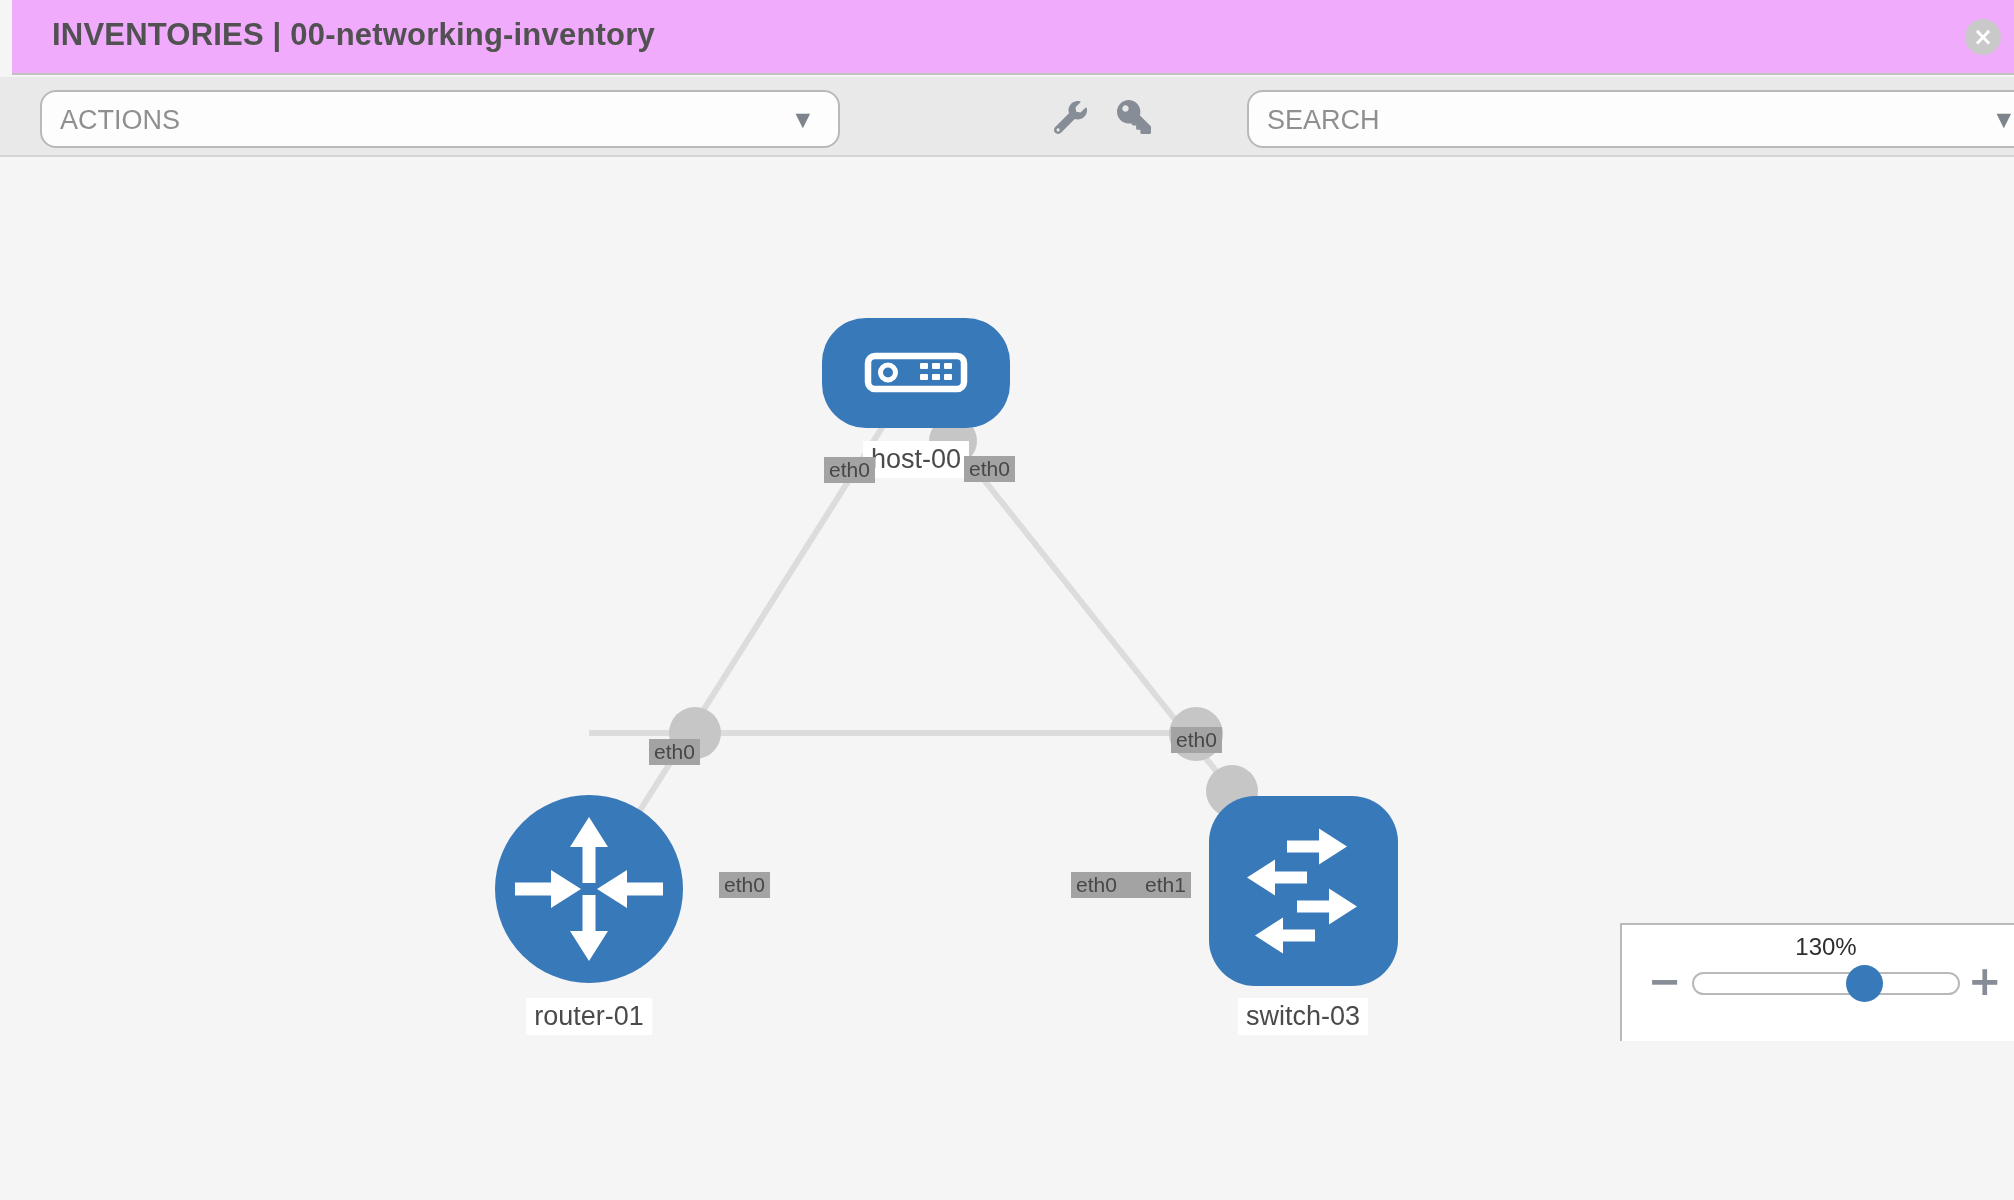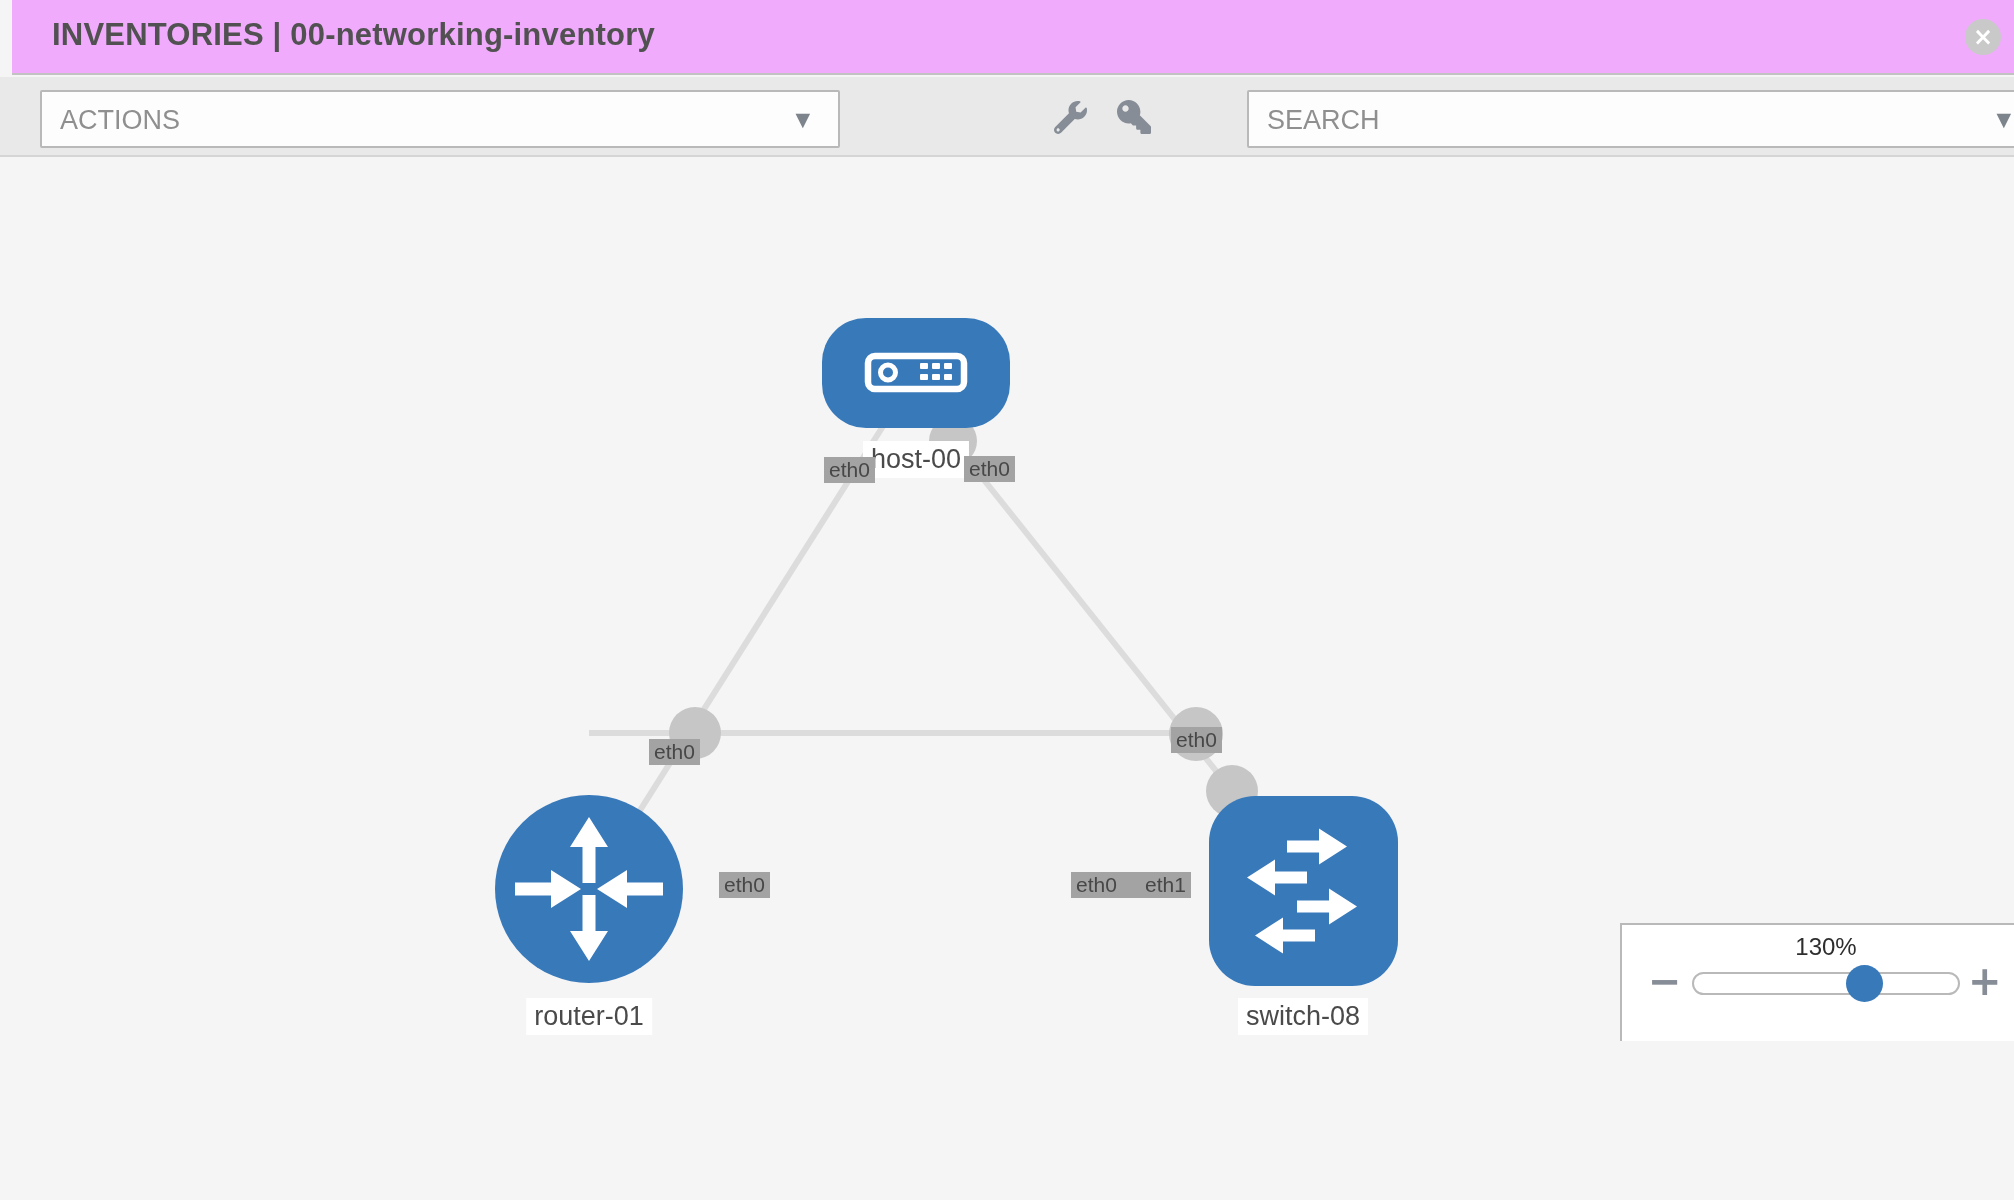--- a/index.html
+++ b/index.html
@@ -20,7 +20,7 @@
   .toolbar{position:absolute;left:0;top:77px;width:2014px;height:80px;background:#e9e9e9;
            border-bottom:2px solid #d5d5d5;box-sizing:border-box;}
   .select{position:absolute;top:13px;height:58px;background:#fdfdfd;border:2px solid #b9b9b9;
-          border-radius:2px;box-sizing:border-box;cursor:pointer;}
+          border-radius:16px;box-sizing:border-box;cursor:pointer;}
   .select .sel-label{position:absolute;left:18px;top:13px;font-size:27px;color:#8f8f8f;}
   .select .caret{position:absolute;right:28px;top:16px;font-size:19px;color:#7d848c;
                  font-family:"DejaVu Sans",sans-serif;}

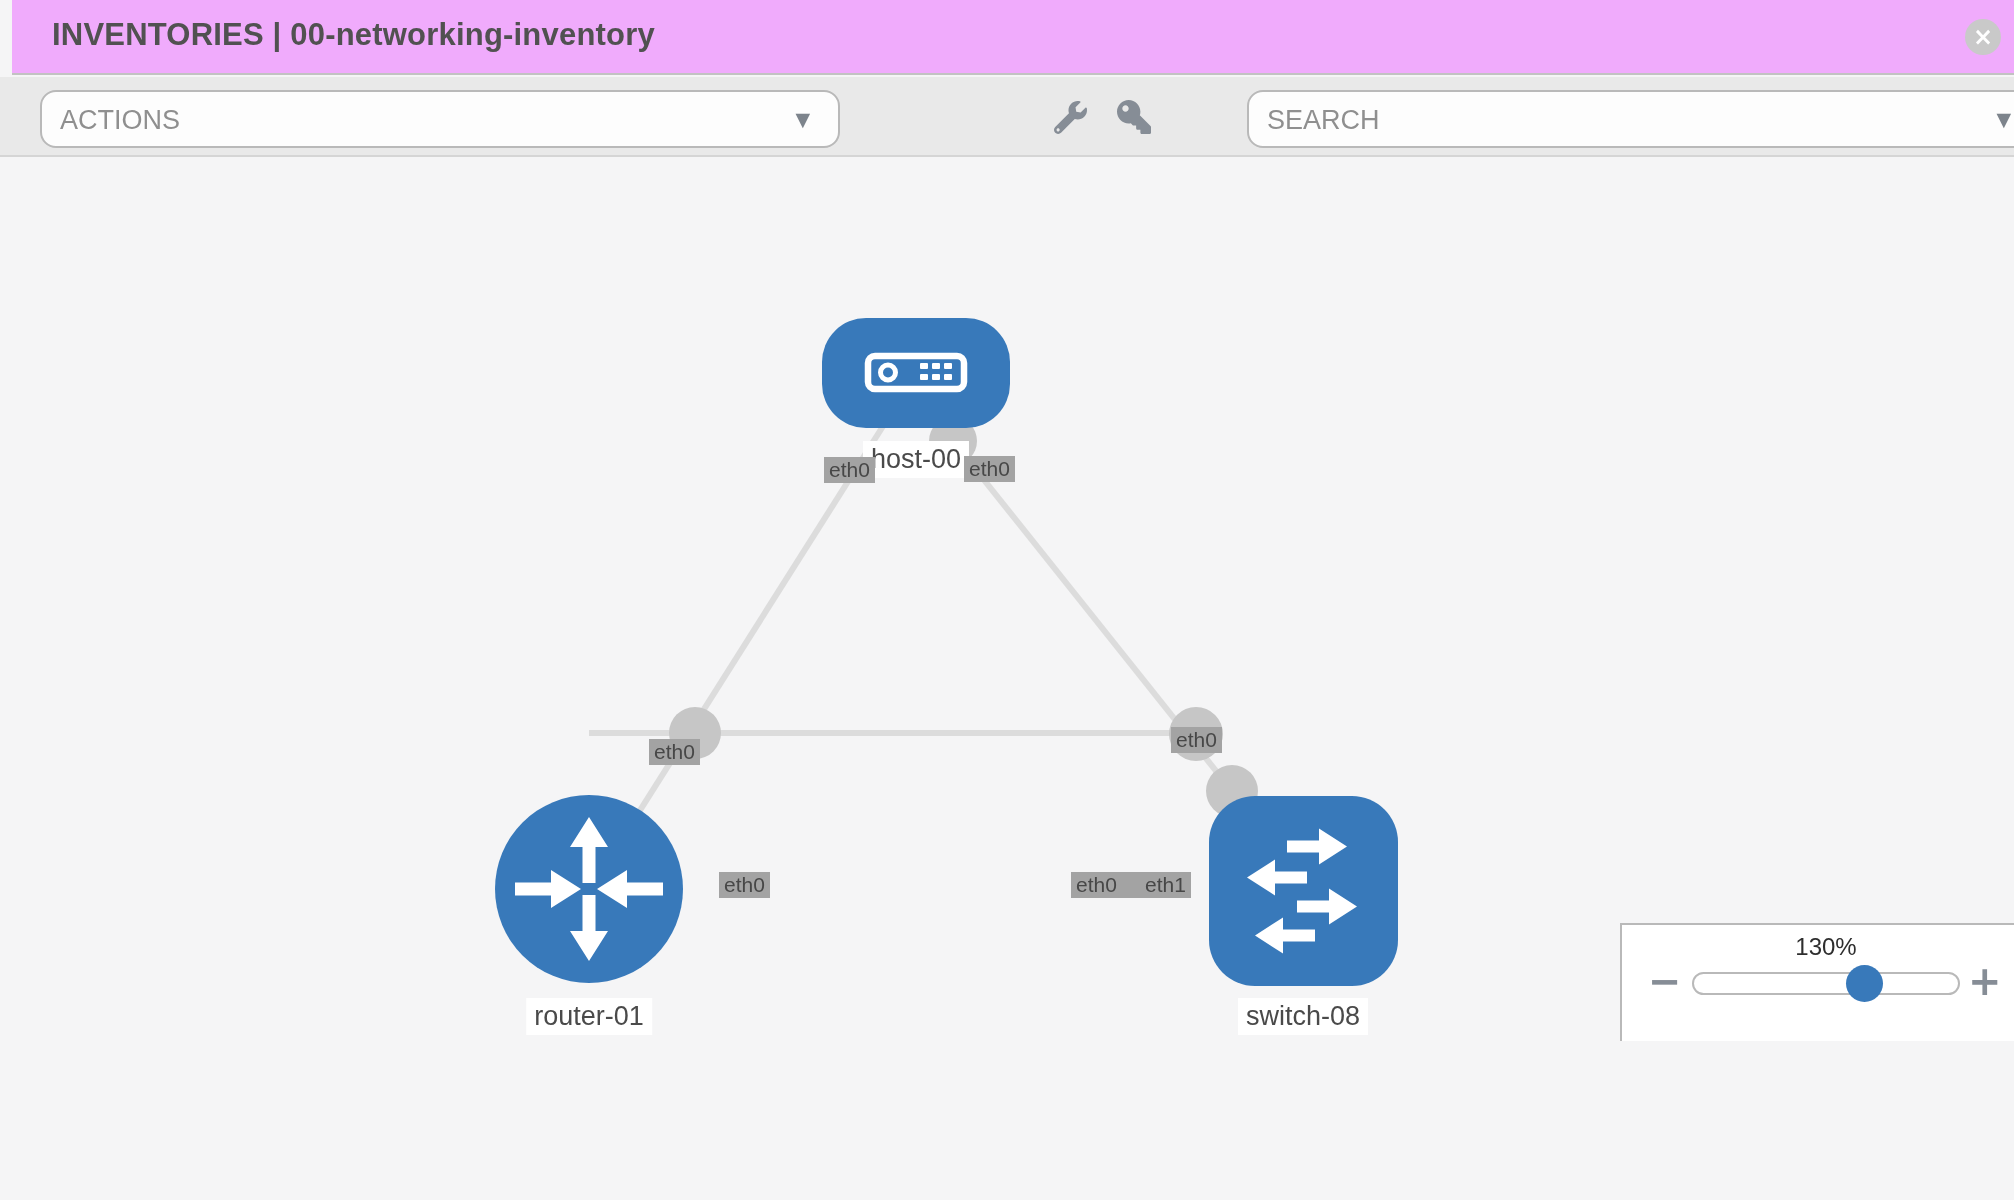--- a/index.html
+++ b/index.html
@@ -137,7 +137,7 @@
 
     <span class="nodelabel" style="left:916px;top:282px;">host-00</span>
     <span class="nodelabel" style="left:589px;top:839px;">router-01</span>
-    <span class="nodelabel" style="left:1303px;top:839px;">switch-08</span>
+    <span class="nodelabel" style="left:1303px;top:839px;">switch-03</span>
 
     <span class="ethchip" style="left:824px;top:298px;">eth0</span>
     <span class="ethchip" style="left:964px;top:297px;">eth0</span>

